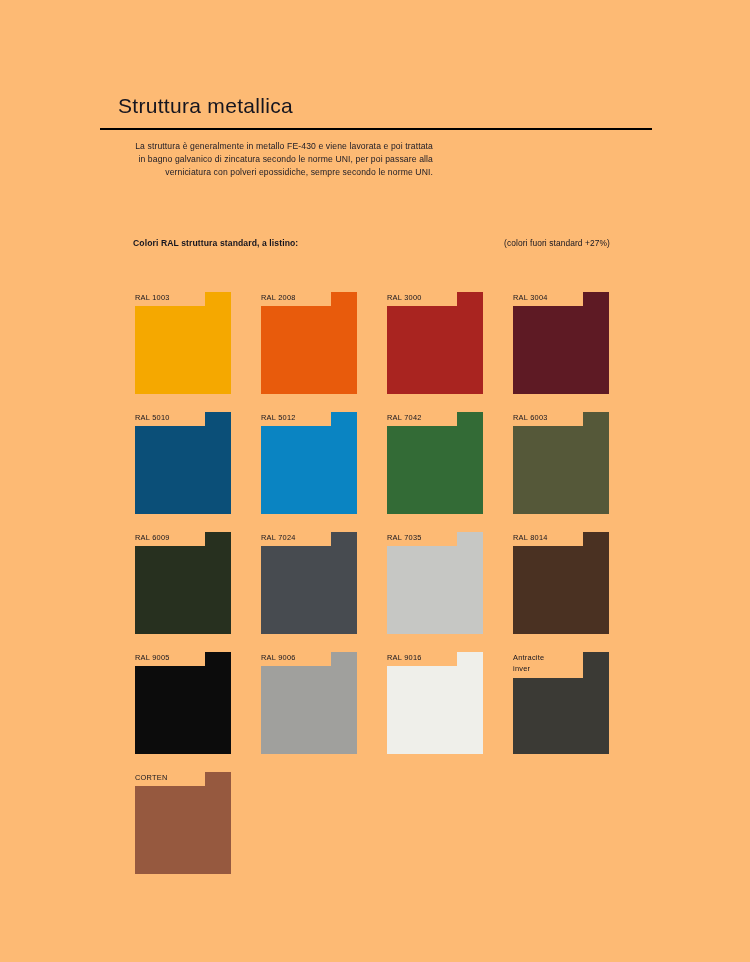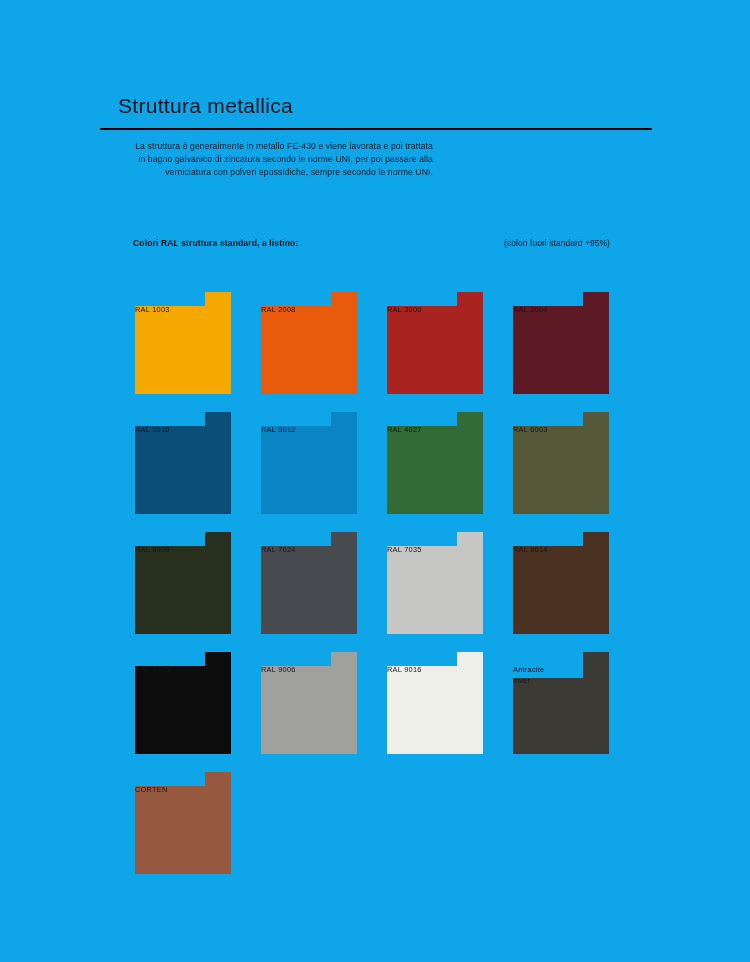--- a/index.html
+++ b/index.html
@@ -19,7 +19,7 @@
   .page {
     position: absolute;
     inset: 0;
-    background: #0ea5e9;
+    background: #fdba74;
   }
 
   

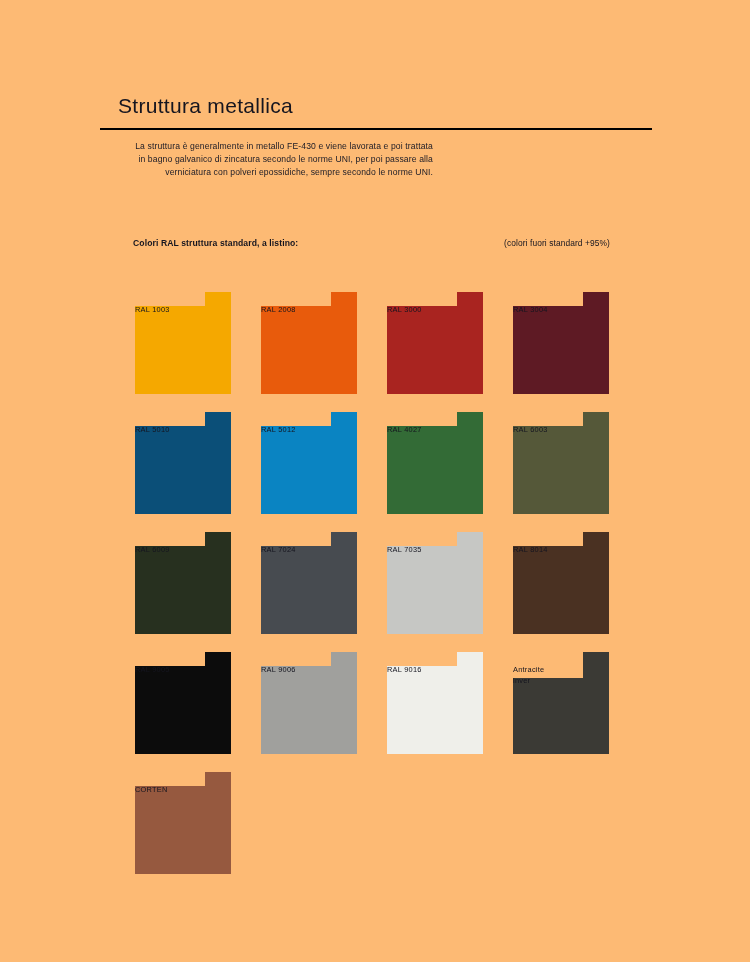--- a/index.html
+++ b/index.html
@@ -141,7 +141,7 @@
 
   <div class="caption-row">
     <span class="caption-left">Colori RAL struttura standard, a listino:</span>
-    <span class="caption-right">(colori fuori standard +95%)</span>
+    <span class="caption-right">(colori fuori standard +27%)</span>
   </div>
 
   <div class="swatch-grid">

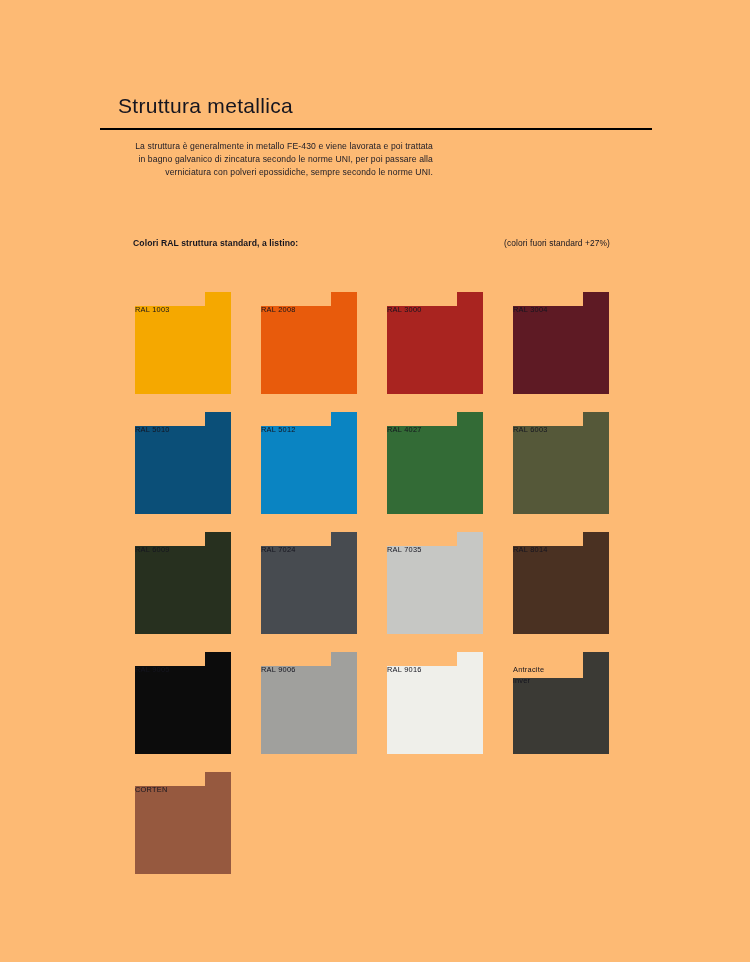--- a/index.html
+++ b/index.html
@@ -116,7 +116,7 @@
   .swatch-label {
     position: absolute;
     left: 0;
-    top: 12px;
+    top: 0;
     width: 72px;
     font-size: 7.4px;
     line-height: 11px;

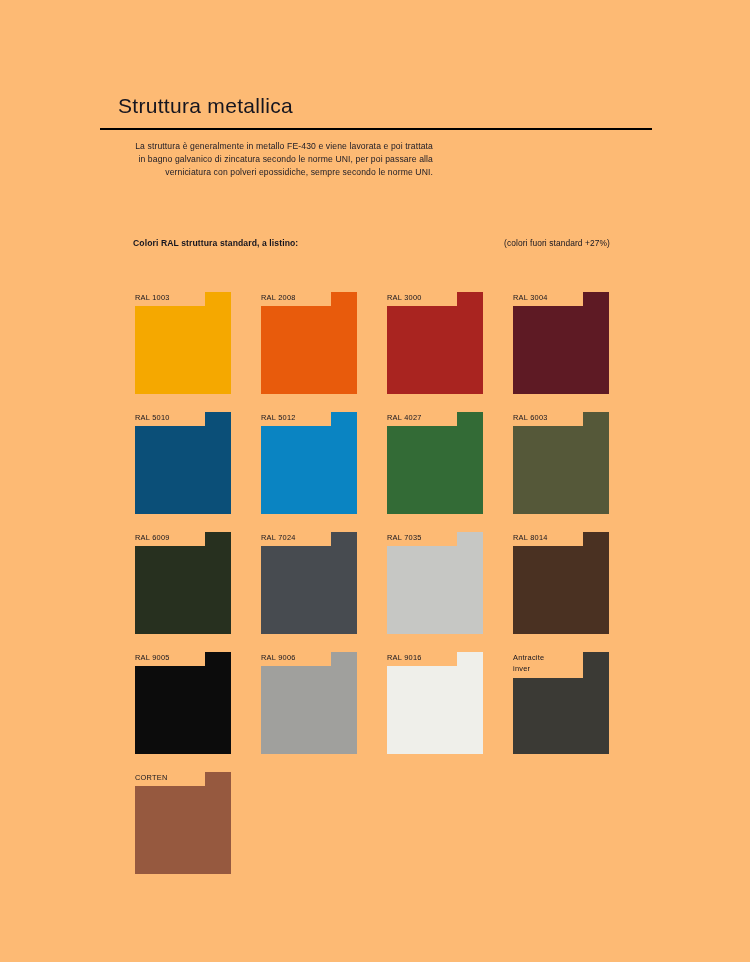--- a/index.html
+++ b/index.html
@@ -171,7 +171,7 @@
       </div>
       <div class="swatch">
         <div class="swatch-fill" style="--sw: #336B36;"></div>
-        <span class="swatch-label">RAL 4027</span>
+        <span class="swatch-label">RAL 7042</span>
       </div>
       <div class="swatch">
         <div class="swatch-fill" style="--sw: #555839;"></div>

